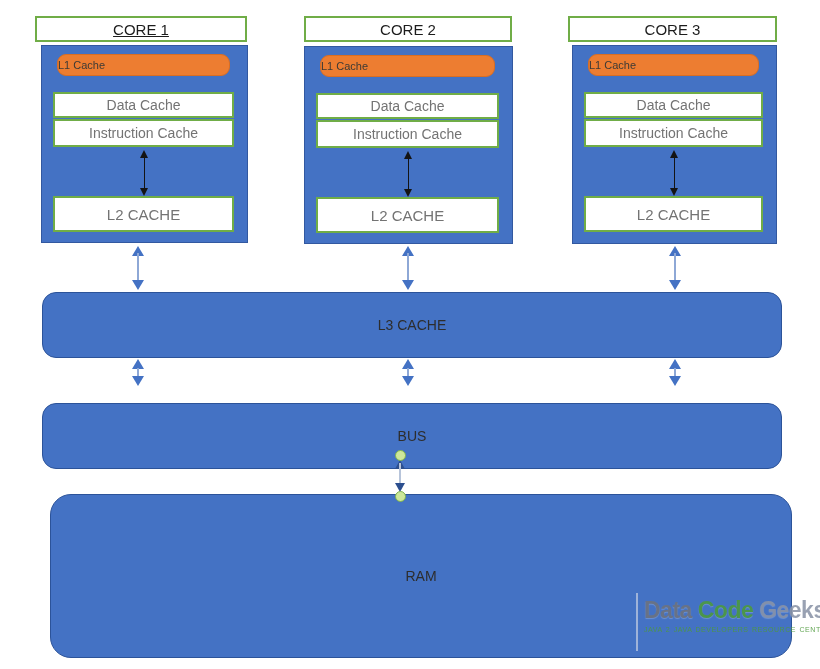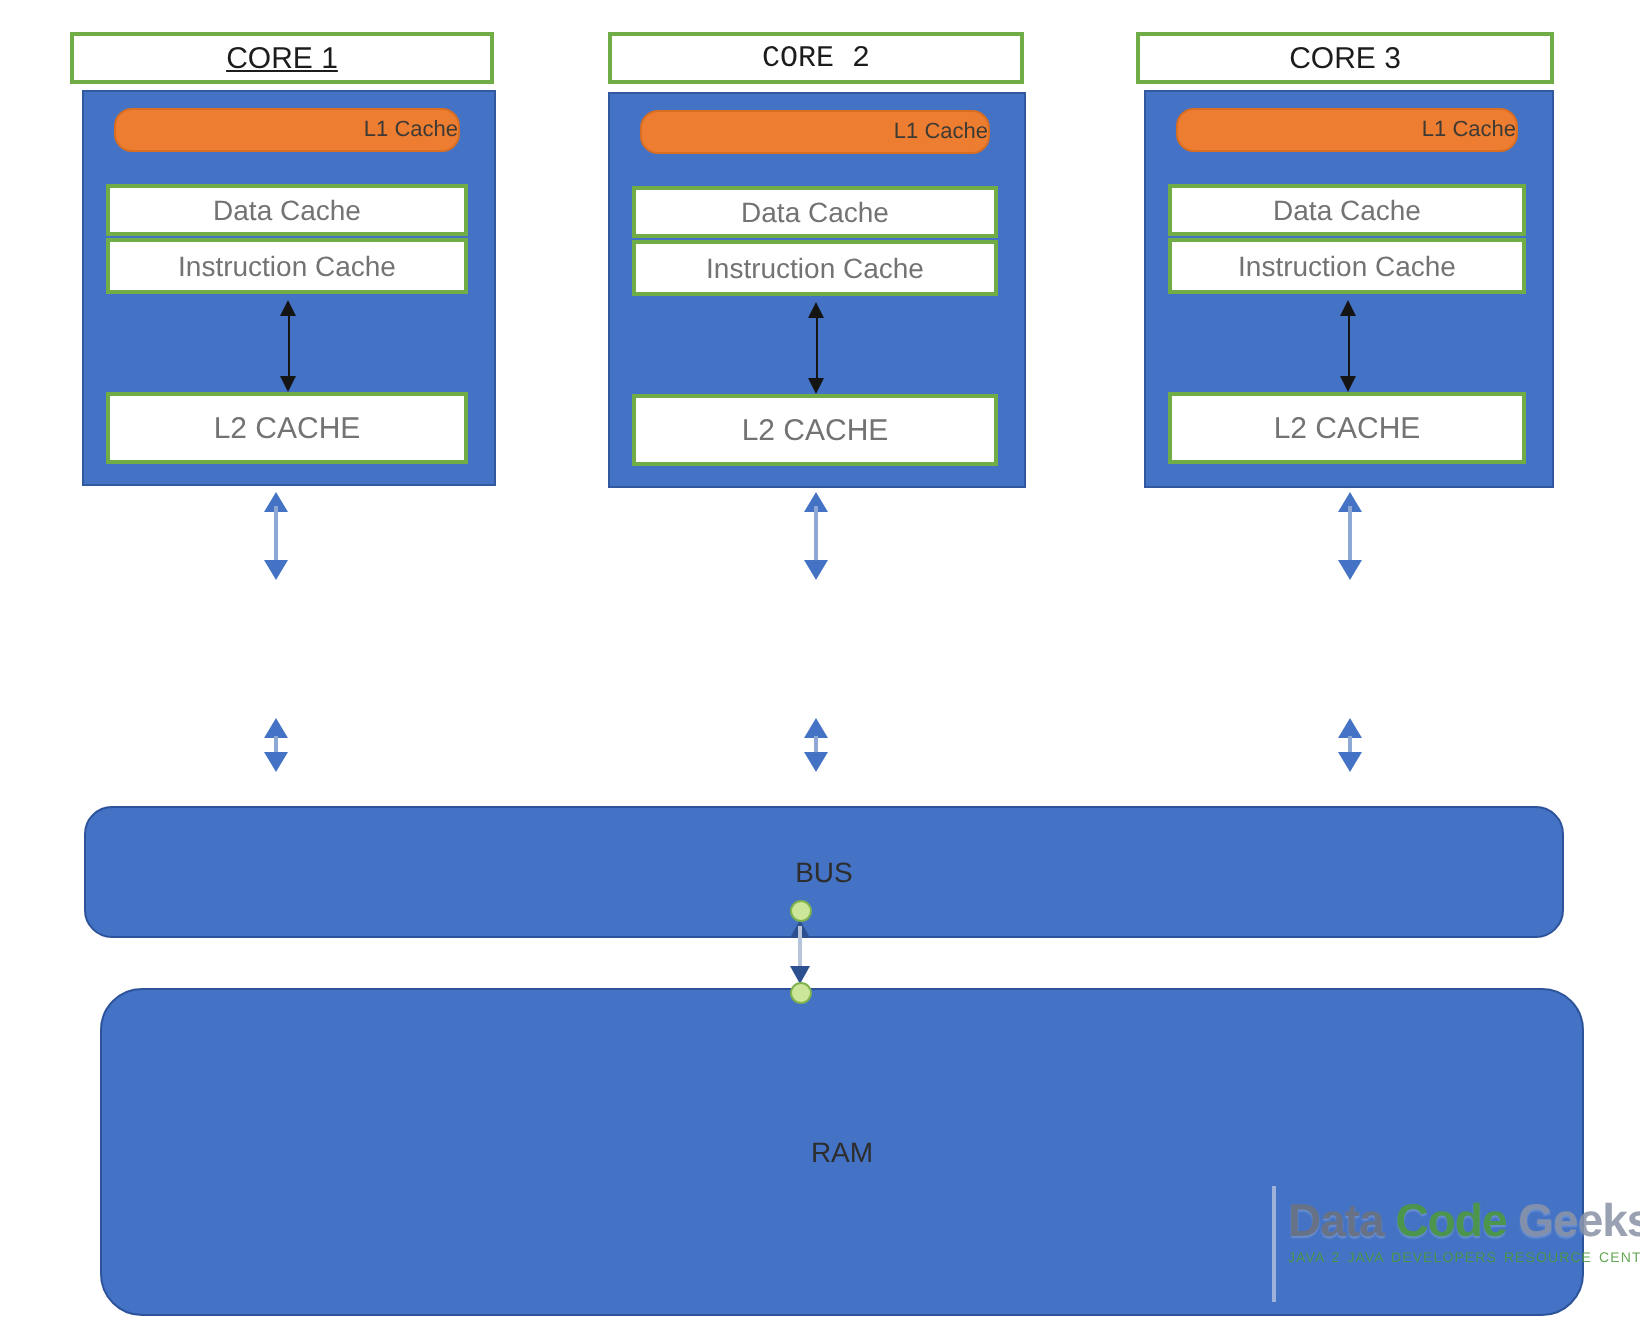--- a/index.html
+++ b/index.html
@@ -27,7 +27,7 @@
   
   .core-label { height:26px; font-size:15px; color:#1c1c1c; }
   .c1-label { left:35px;  top:16px; width:212px;text-decoration:underline; }
-  .c2-label { left:304px; top:16px; width:208px;font-family:Liberation Mono, monospace; }
+  .c2-label { left:304px; top:16px; width:208px; }
   .c3-label { left:568px; top:16px; width:209px; }
 
   .c1-body { left:41px;  top:45px; width:207px; height:198px; }

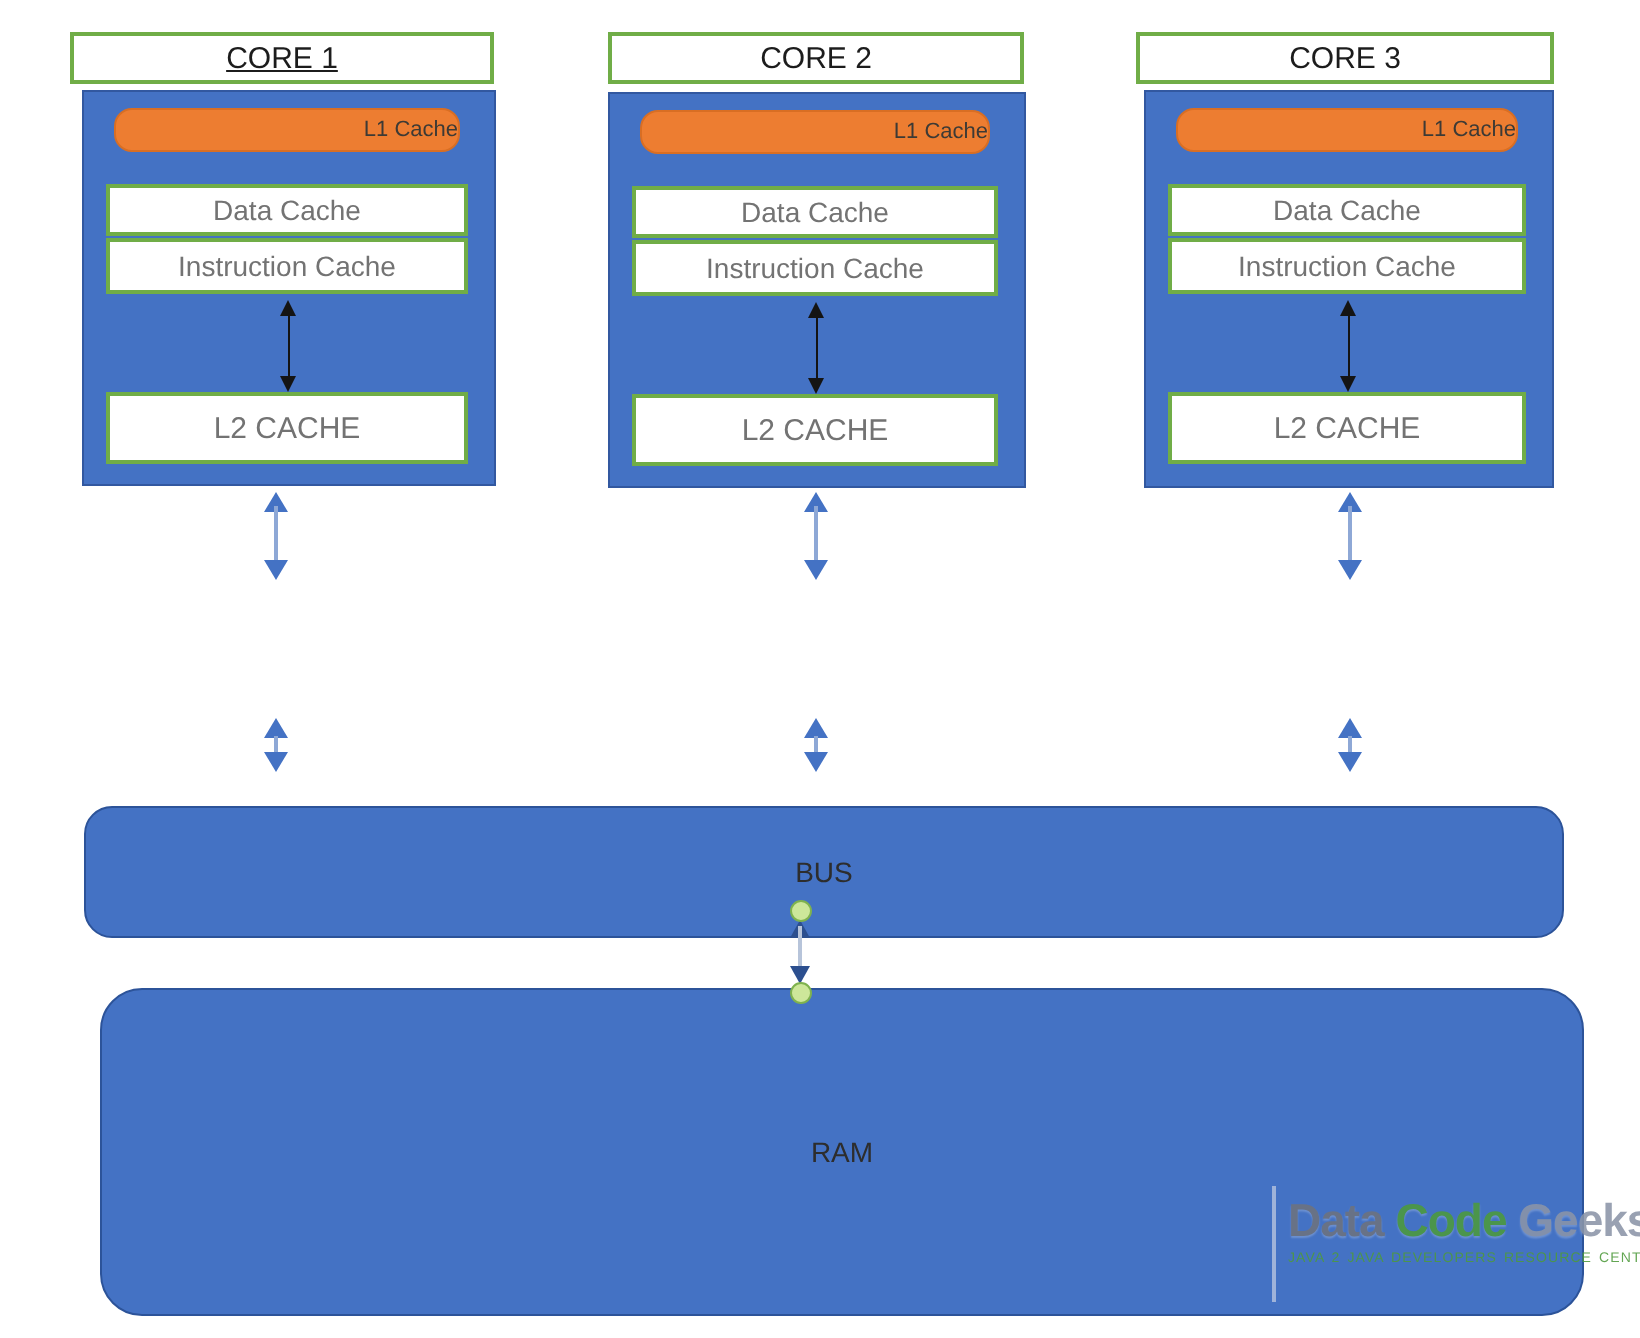--- a/index.html
+++ b/index.html
@@ -37,7 +37,7 @@
   .l1box {
     position:absolute; left:15px; right:17px; top:8px; height:22px;
     background:#ED7D31; border:1px solid #d96e23; border-radius:9px;
-    display:flex; align-items:center; justify-content:flex-end;
+    display:flex; align-items:center; justify-content:flex-start;
     font-size:11px; color:#3d3a35;
   }
   .inbox { left:11px; right:13px; }

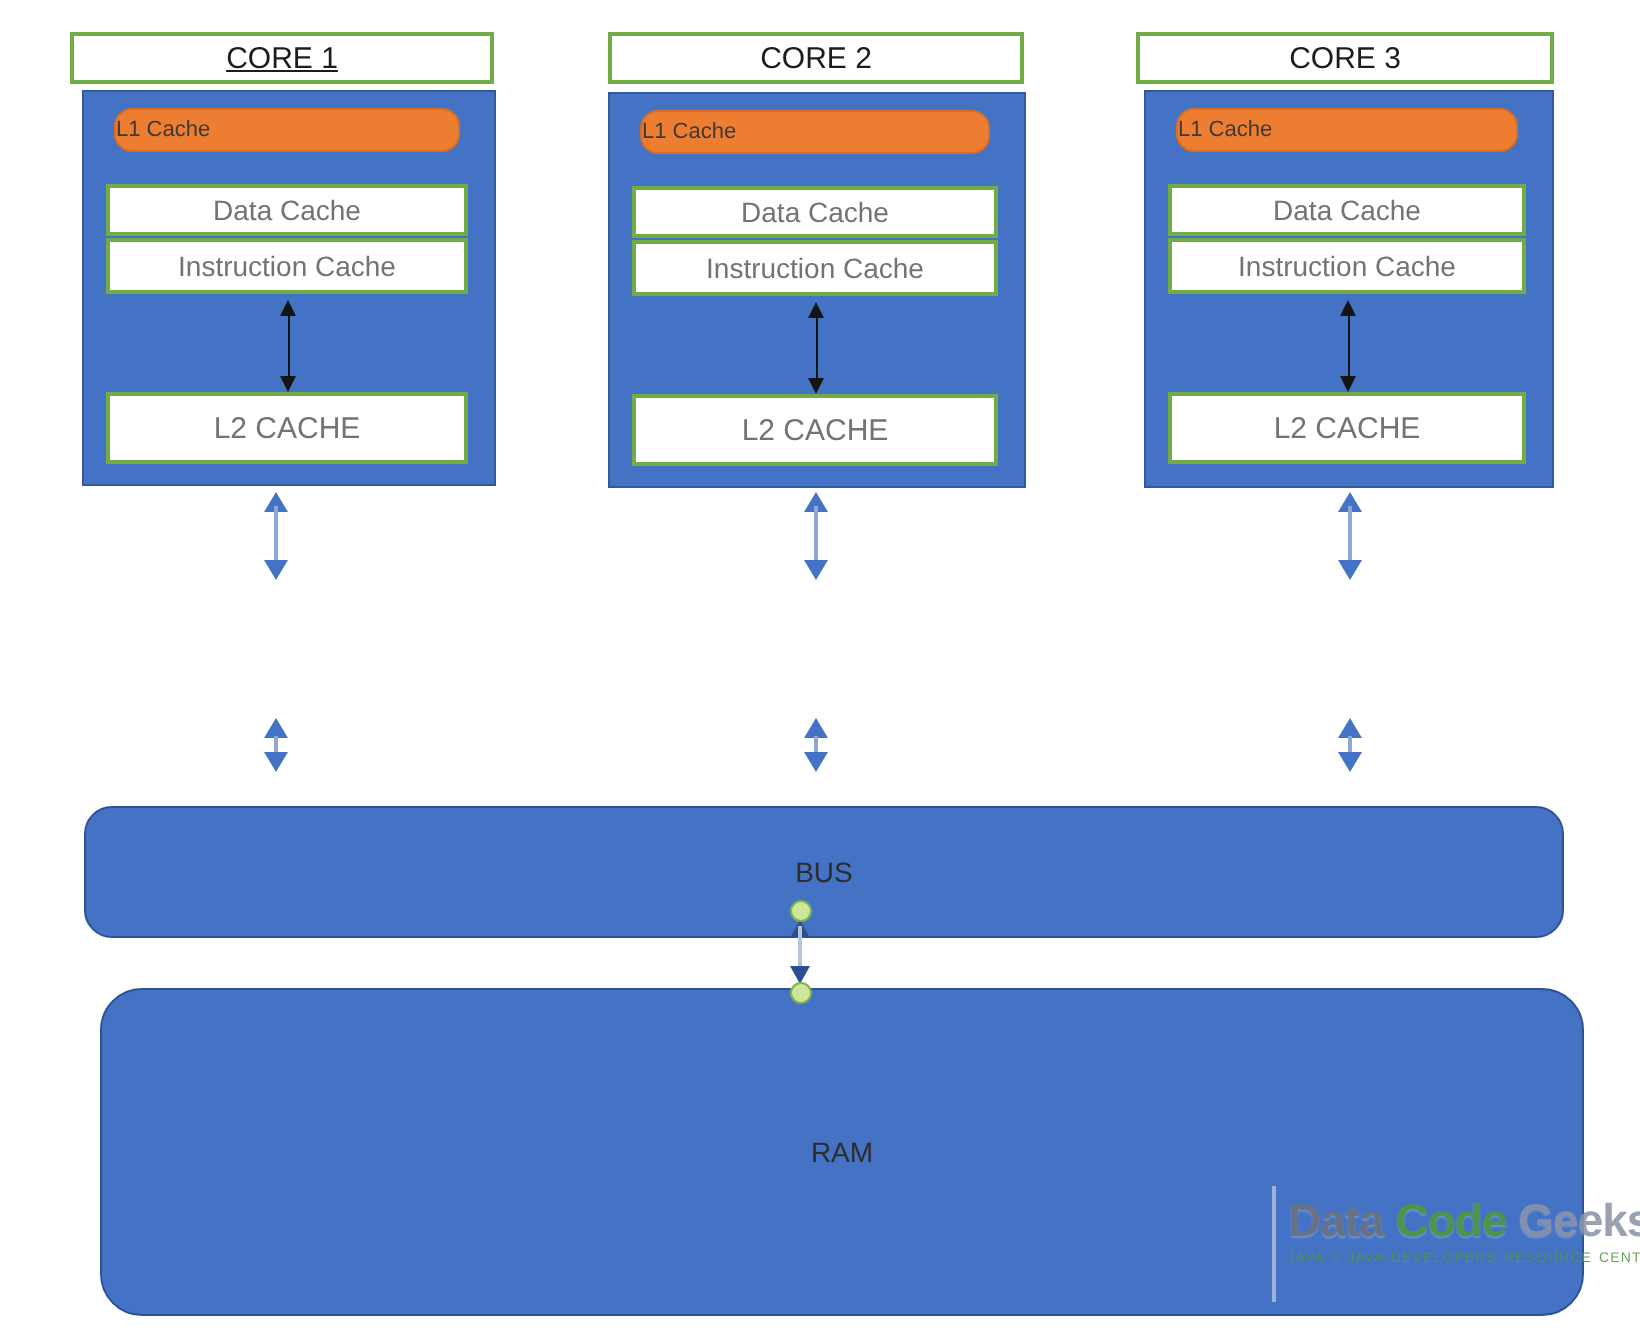--- a/index.html
+++ b/index.html
@@ -205,6 +205,9 @@
       <span class="head down"></span>
   </div>
 
+  <div class="rbox l3box">
+    <span>L3 CACHE</span>
+  </div>
 
   <div class="varrow arrow-blue short b1">
     <span class="head up"></span>

